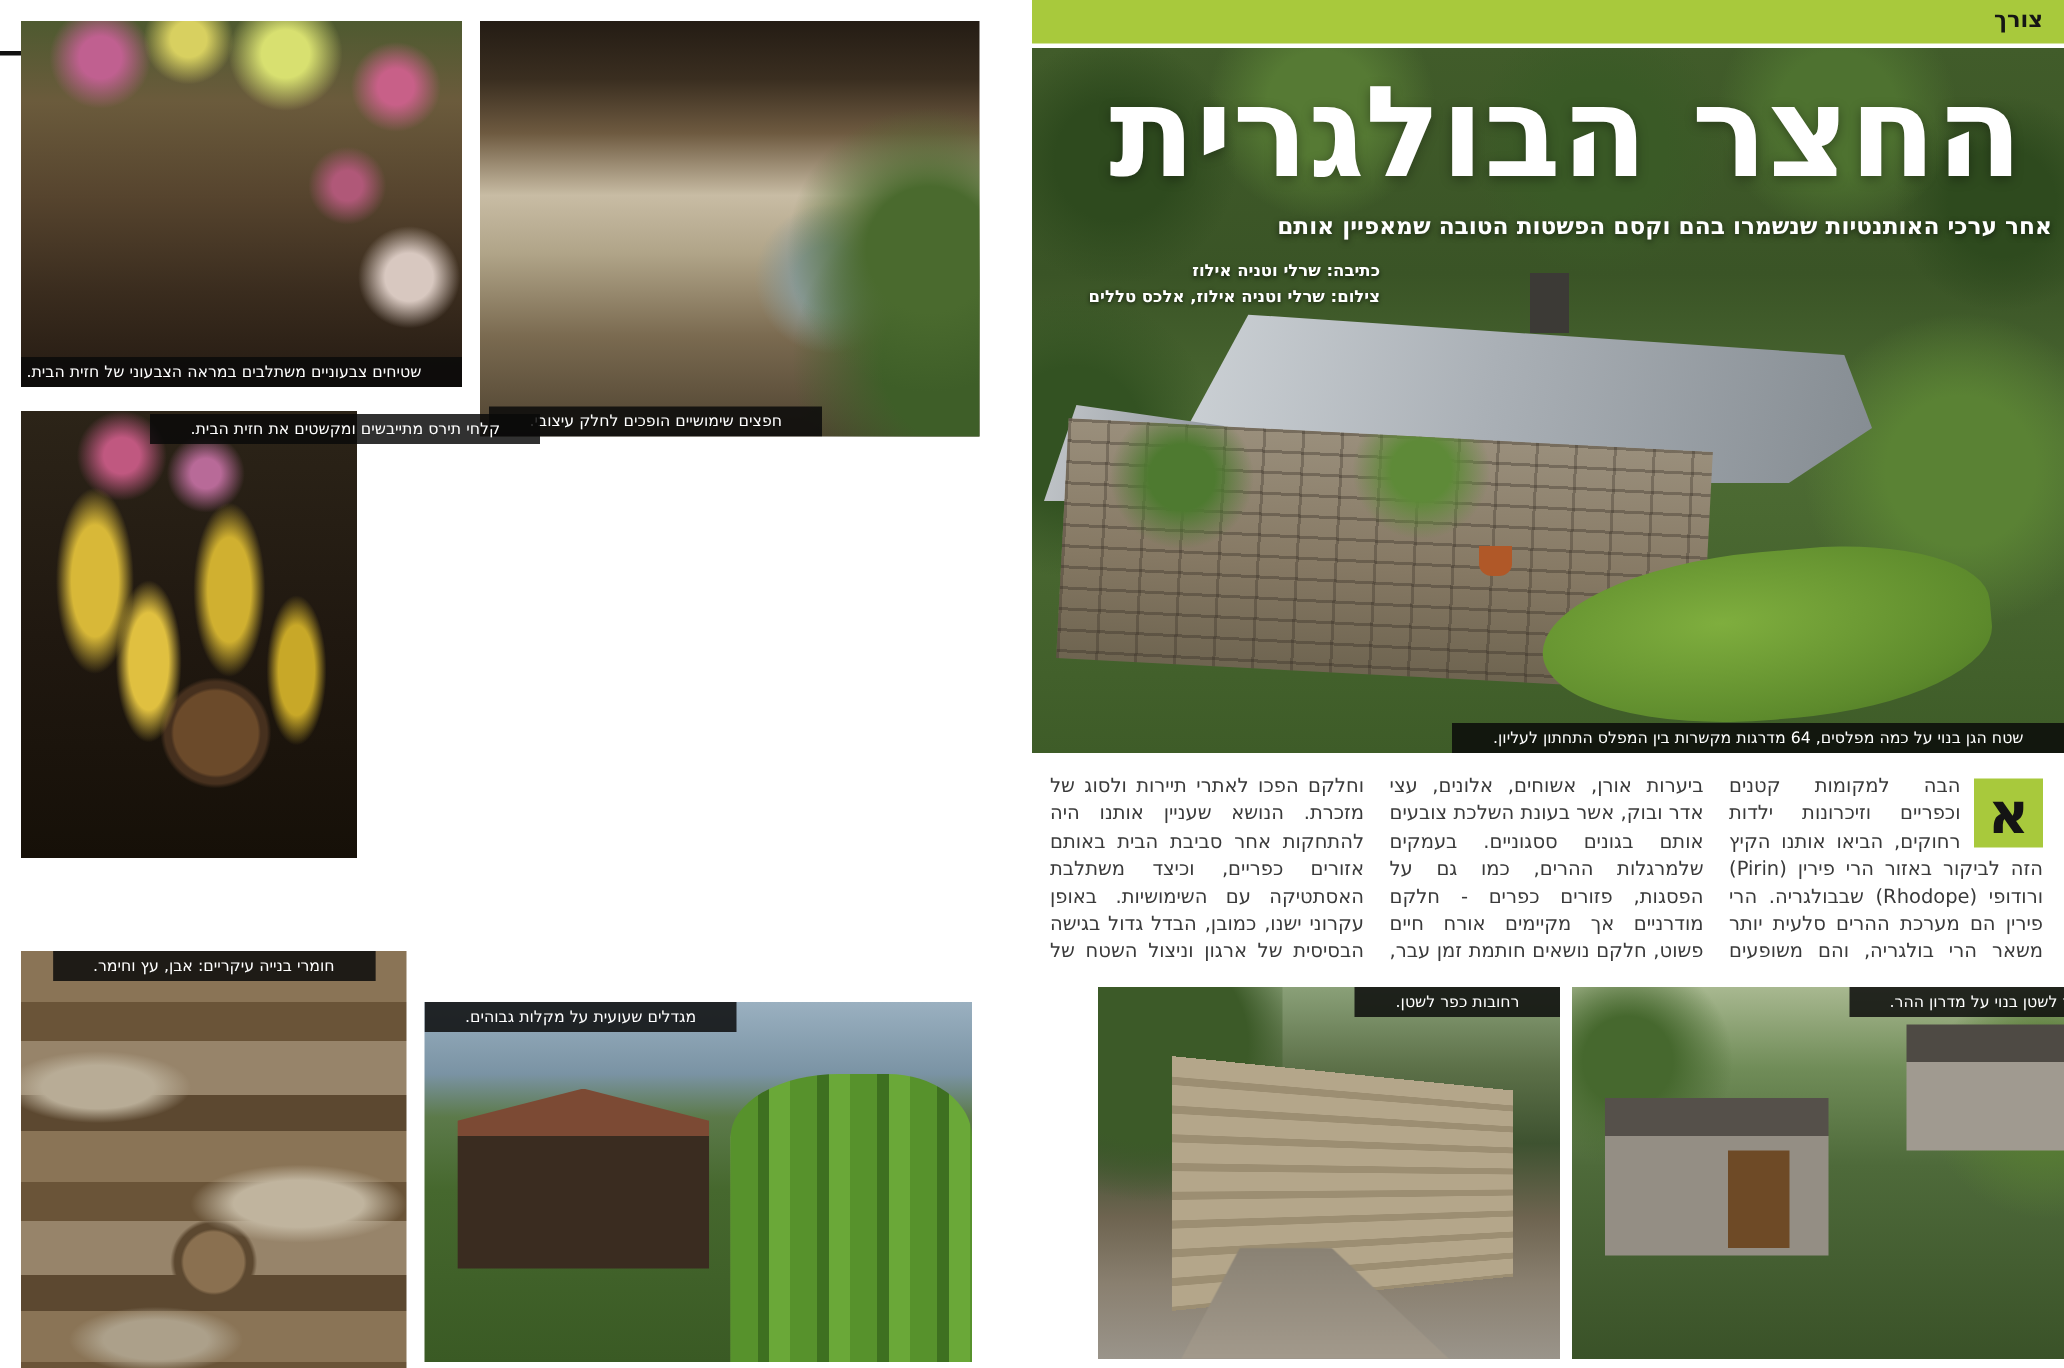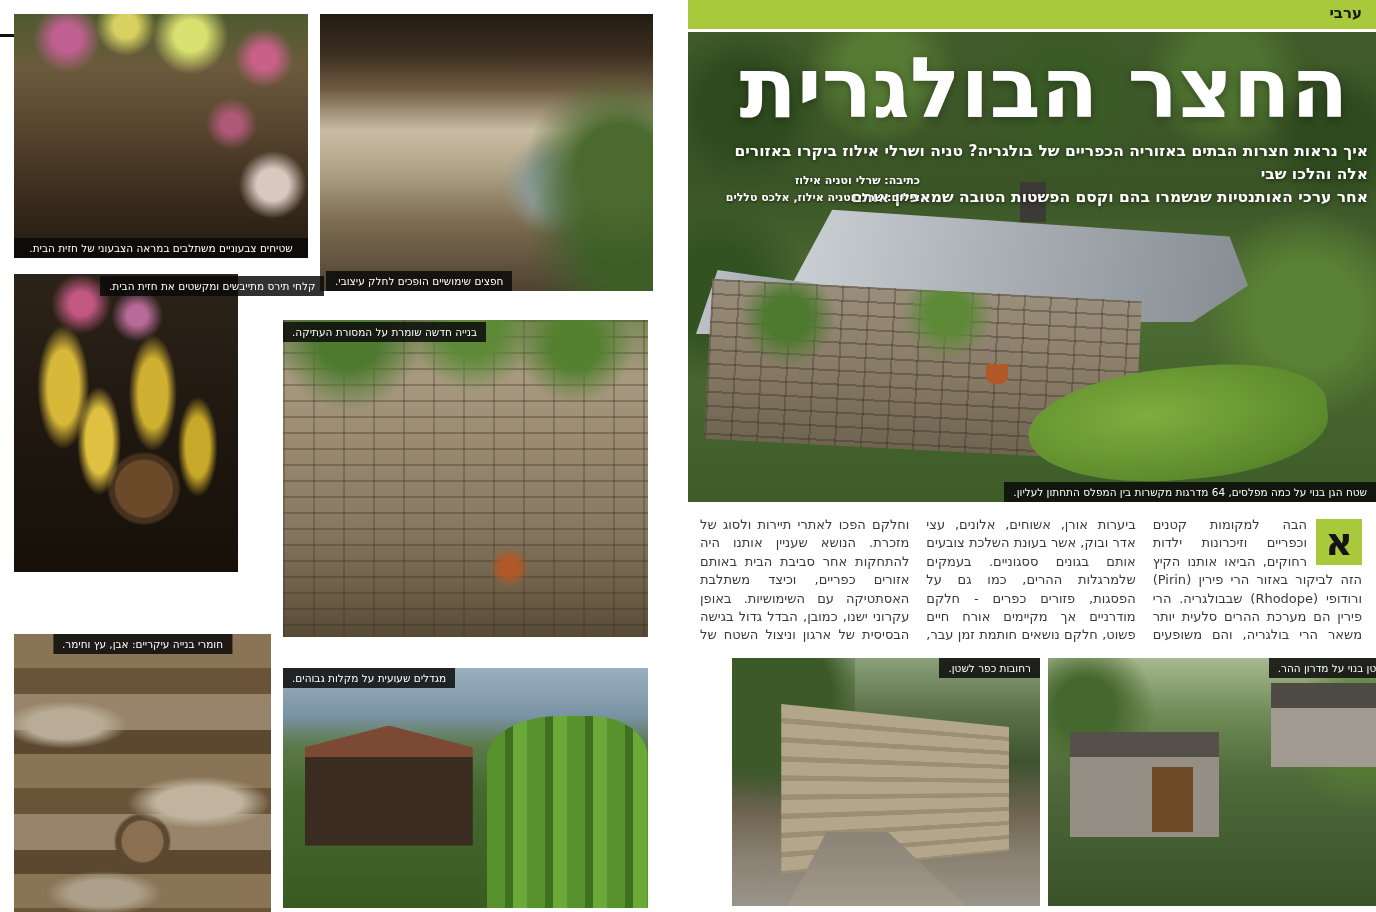--- a/index.html
+++ b/index.html
@@ -201,7 +201,7 @@
   </div>
 
   <div class="greenbar">
-    <span class="label">ערבי</span>
+    <span class="label">צורך</span>
   </div>
 
   <div class="photo main">

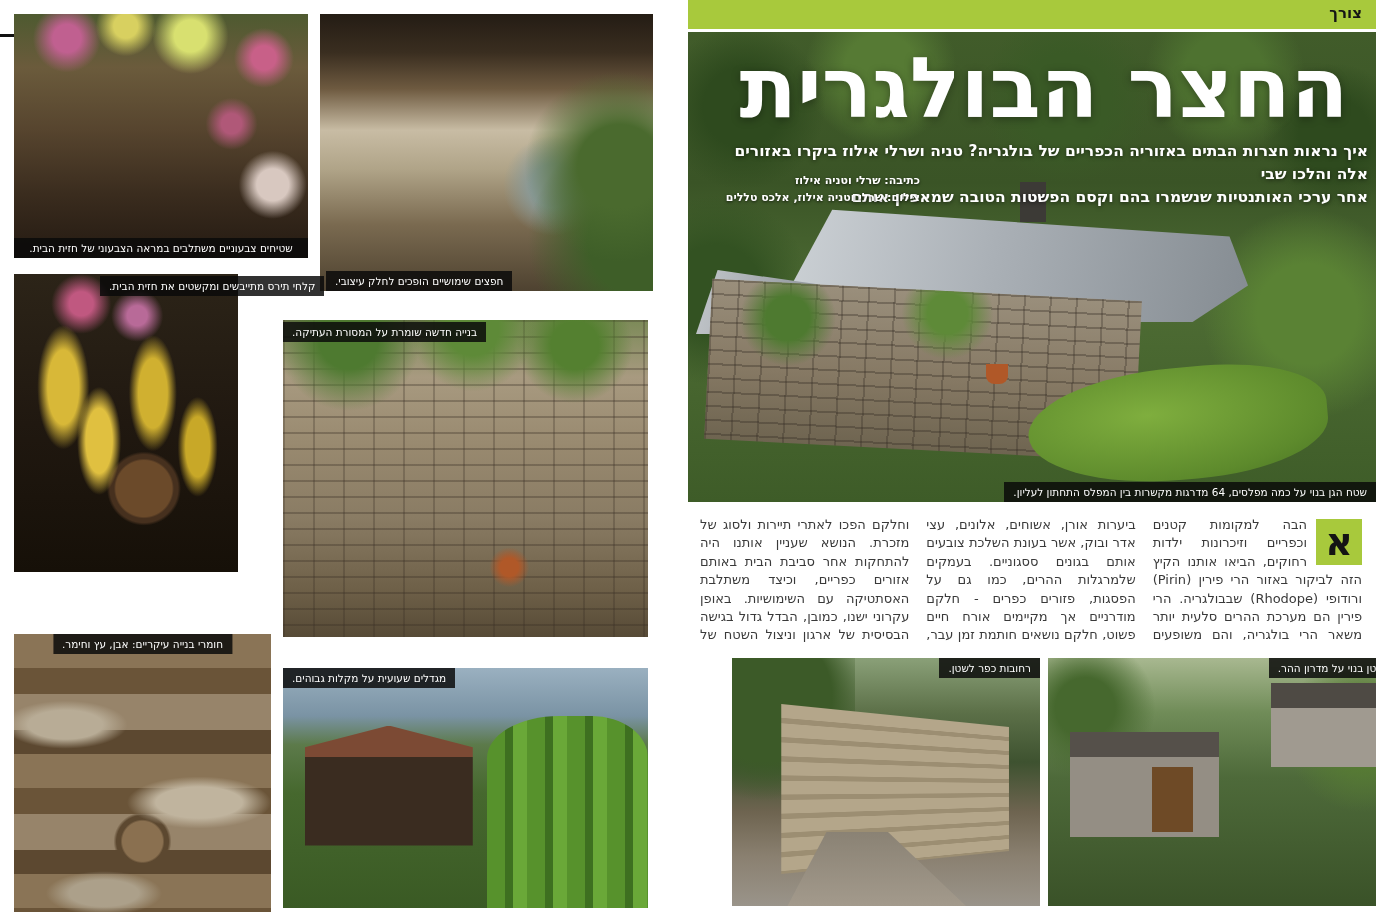--- a/index.html
+++ b/index.html
@@ -214,7 +214,6 @@
 
     <h1 class="main-title">החצר הבולגרית</h1>
     <div class="main-sub">
-      <div>איך נראות חצרות הבתים באזוריה הכפריים של בולגריה? טניה ושרלי אילוז ביקרו באזורים אלה והלכו שבי</div>
       <div>אחר ערכי האותנטיות שנשמרו בהם וקסם הפשטות הטובה שמאפיין אותם</div>
     </div>
     <div class="main-credits">

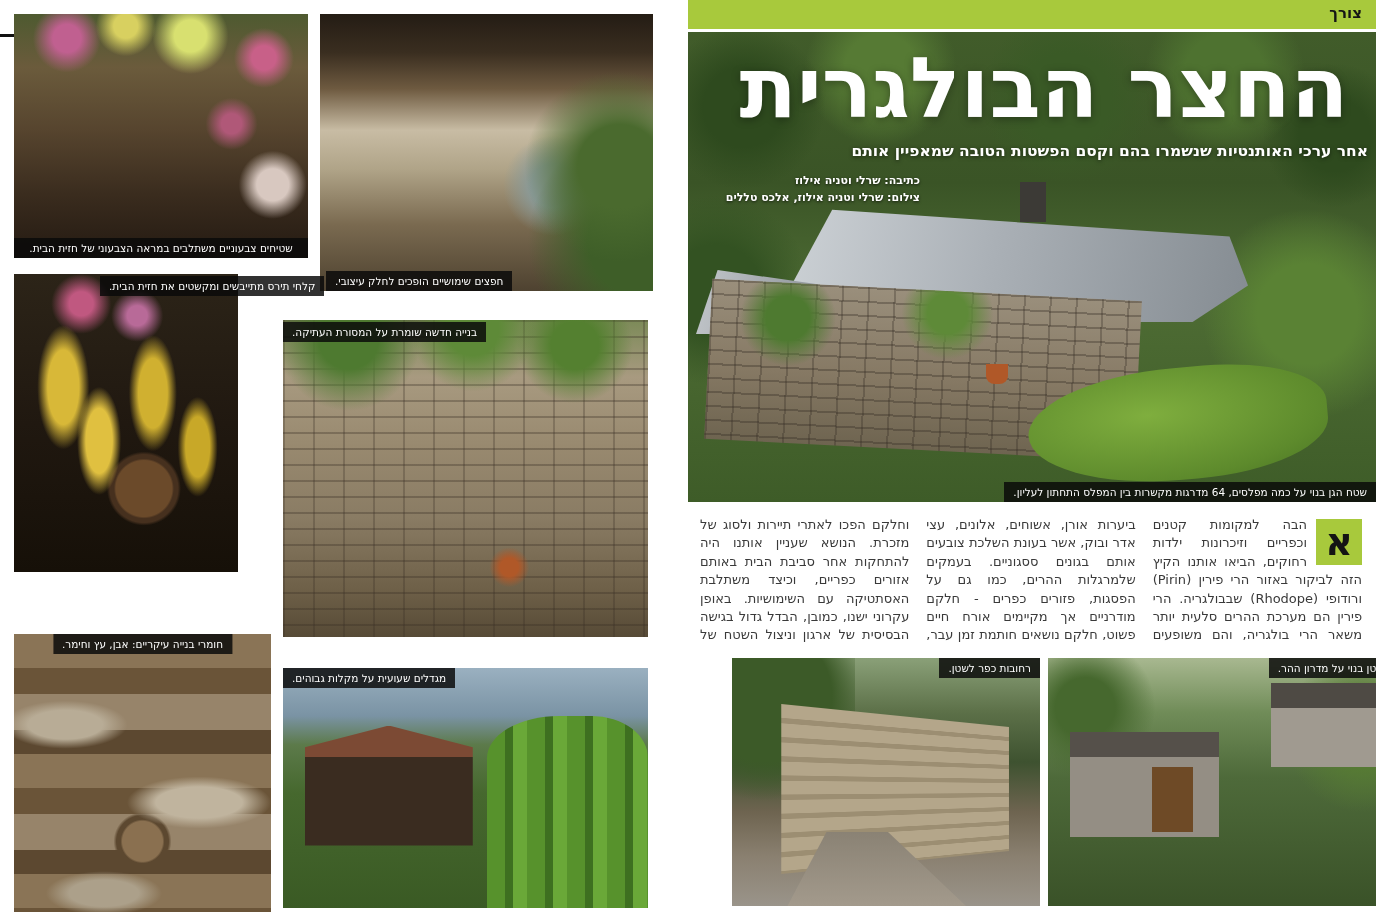--- a/index.html
+++ b/index.html
@@ -11,7 +11,7 @@
   .decor { position:absolute; }
 
   .cap { position:absolute; background:rgba(10,10,10,.84); color:#fff; font-size:10.5px;
-         padding:3px 9px; direction:rtl; white-space:nowrap; line-height:1.35; }
+         padding:3px 27px; direction:rtl; white-space:nowrap; line-height:1.35; }
 
   
   .trim { position:absolute; left:0; top:34px; width:16px; height:3px; background:#111; }

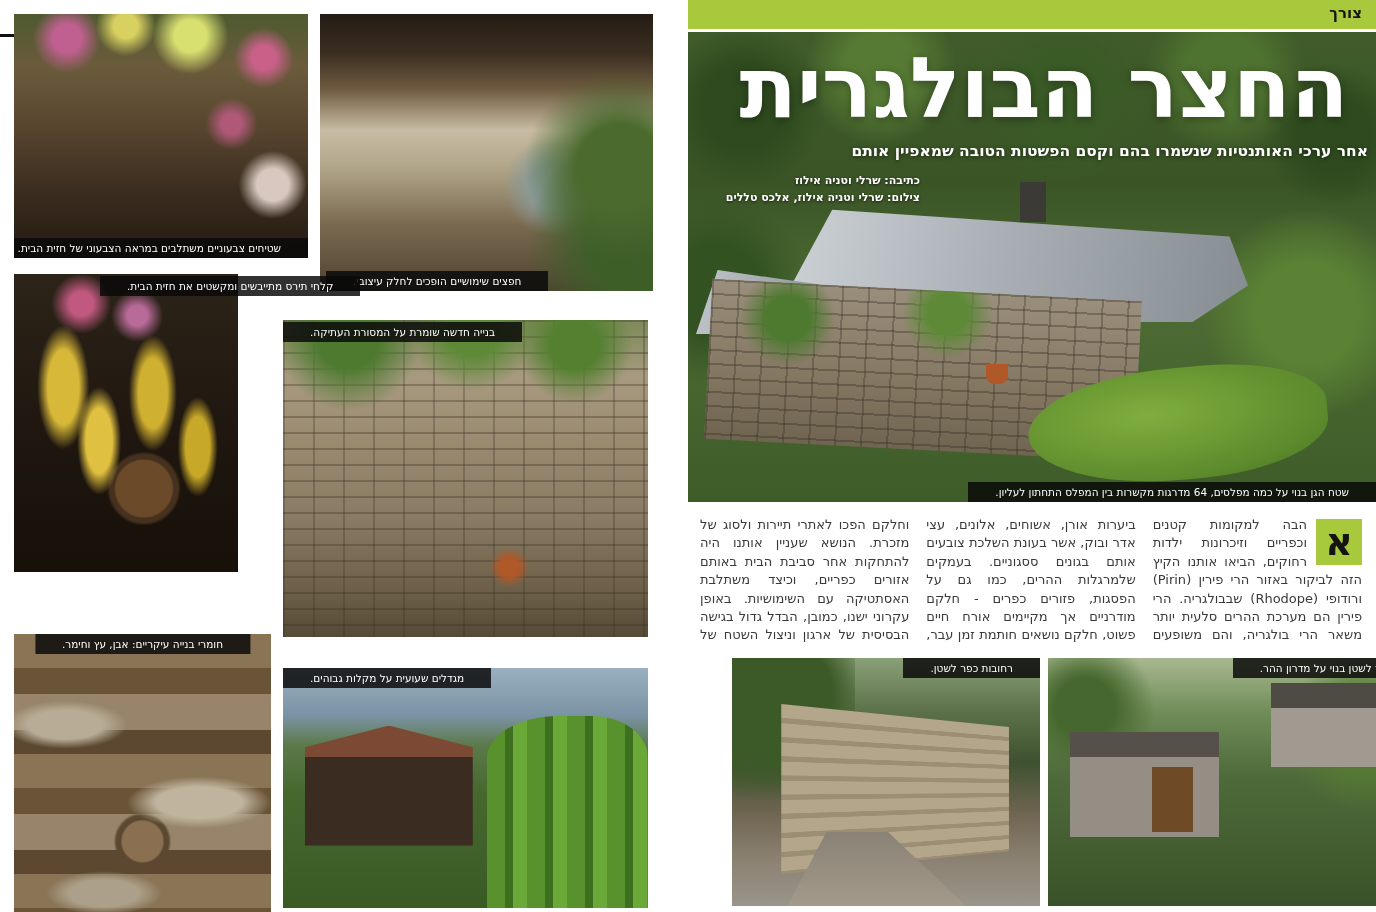--- a/index.html
+++ b/index.html
@@ -190,9 +190,6 @@
     </div>
   </div>
 
-  <div class="photo p5">
-    <div class="cap">בנייה חדשה שומרת על המסורת העתיקה.</div>
-  </div>
 
   <div class="photo p6">
     <div class="decor p6-house"></div>

